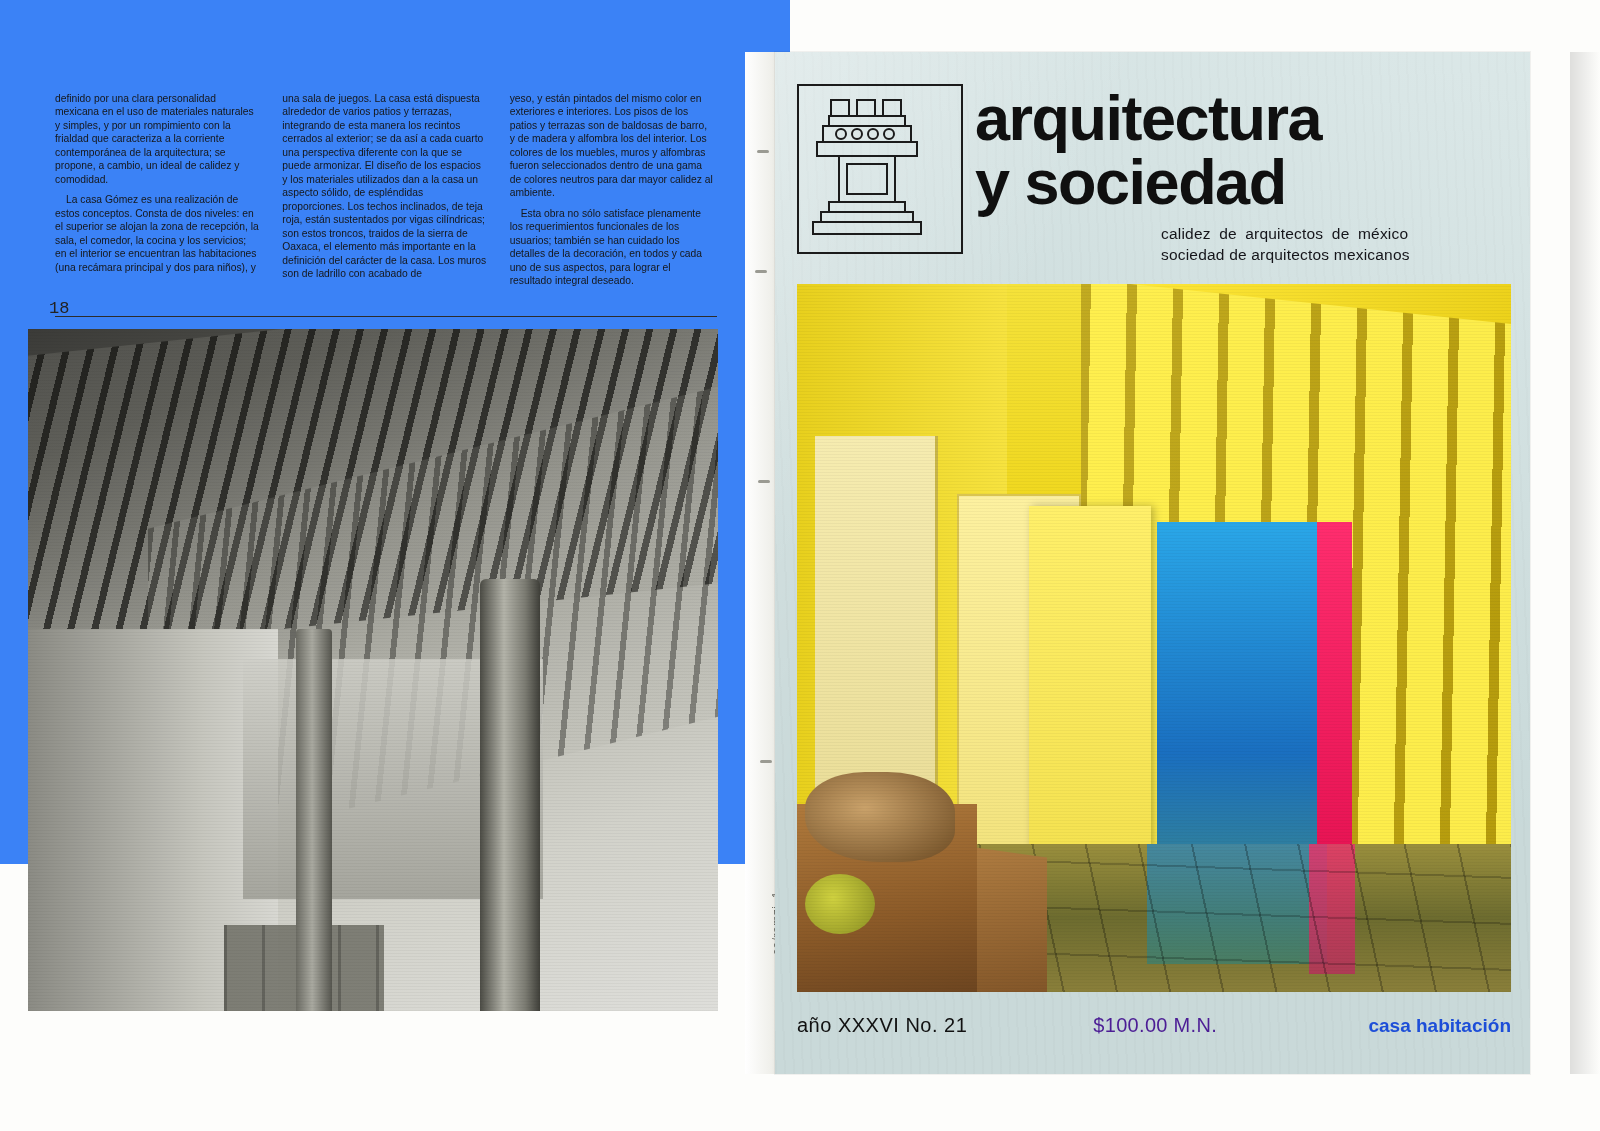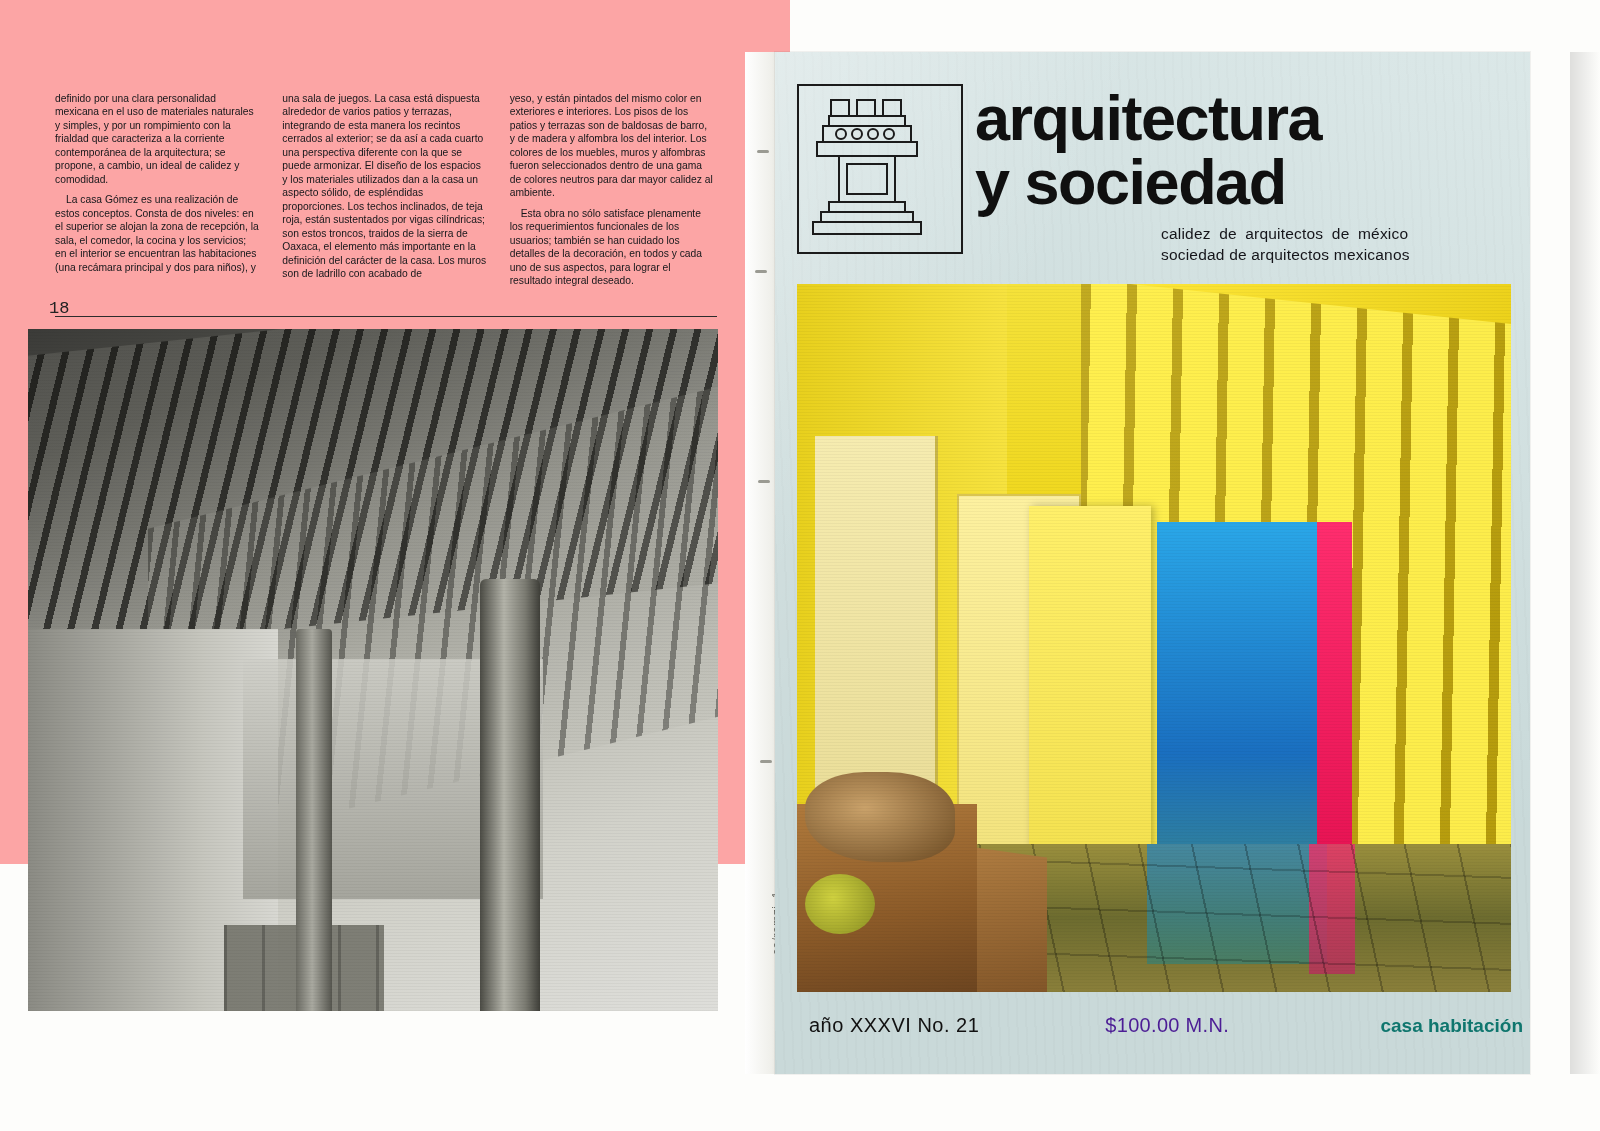--- a/index.html
+++ b/index.html
@@ -15,7 +15,7 @@
   
   .left-page{
     position:absolute;left:0;top:0;width:790px;height:864px;
-    background:#fca5a5;
+    background:#3b82f6;
   }
   .columns{
     position:absolute;left:55px;top:92px;width:660px;height:215px;

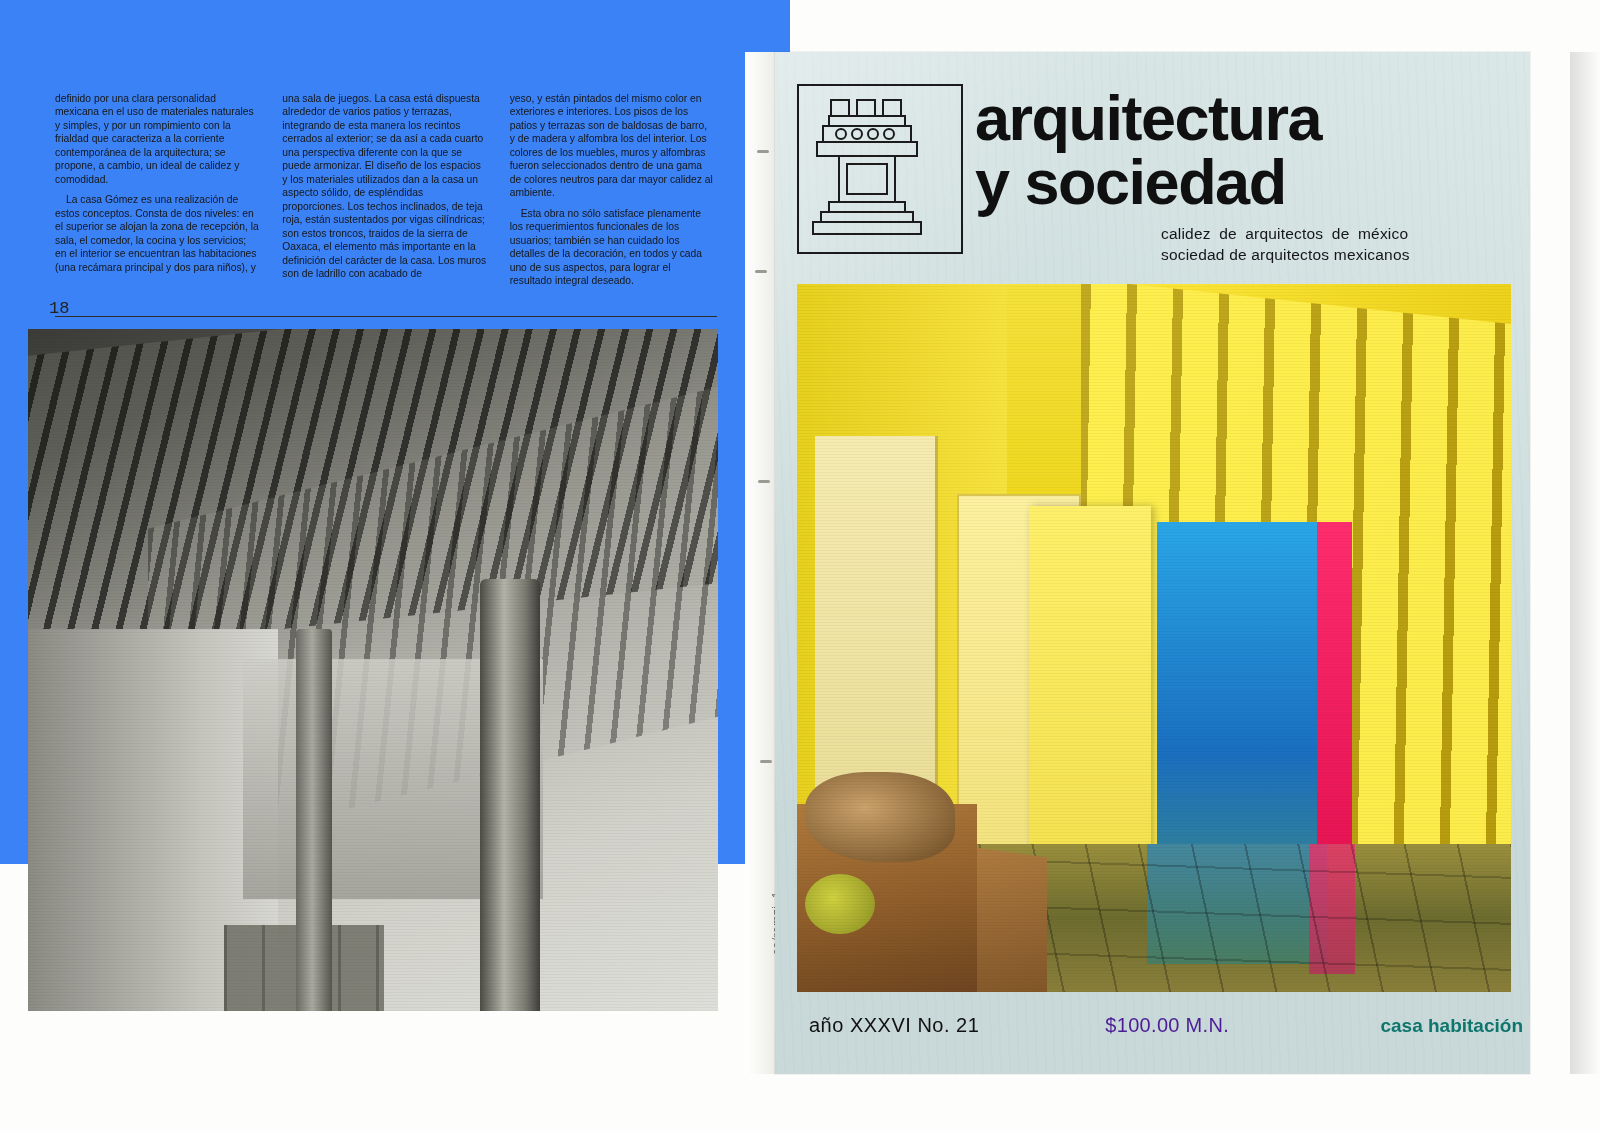--- a/index.html
+++ b/index.html
@@ -235,7 +235,7 @@
   }
   .cover-footer{
     position:absolute;left:22px;top:962px;width:714px;
-    display:flex;align-items:center;margin-left:12px;
+    display:flex;align-items:center;
   }
   .foot-issue{font-size:20px;color:#111;letter-spacing:.5px;}
   .foot-price{font-size:20px;color:#4c1d95;margin-left:126px;letter-spacing:.3px;}

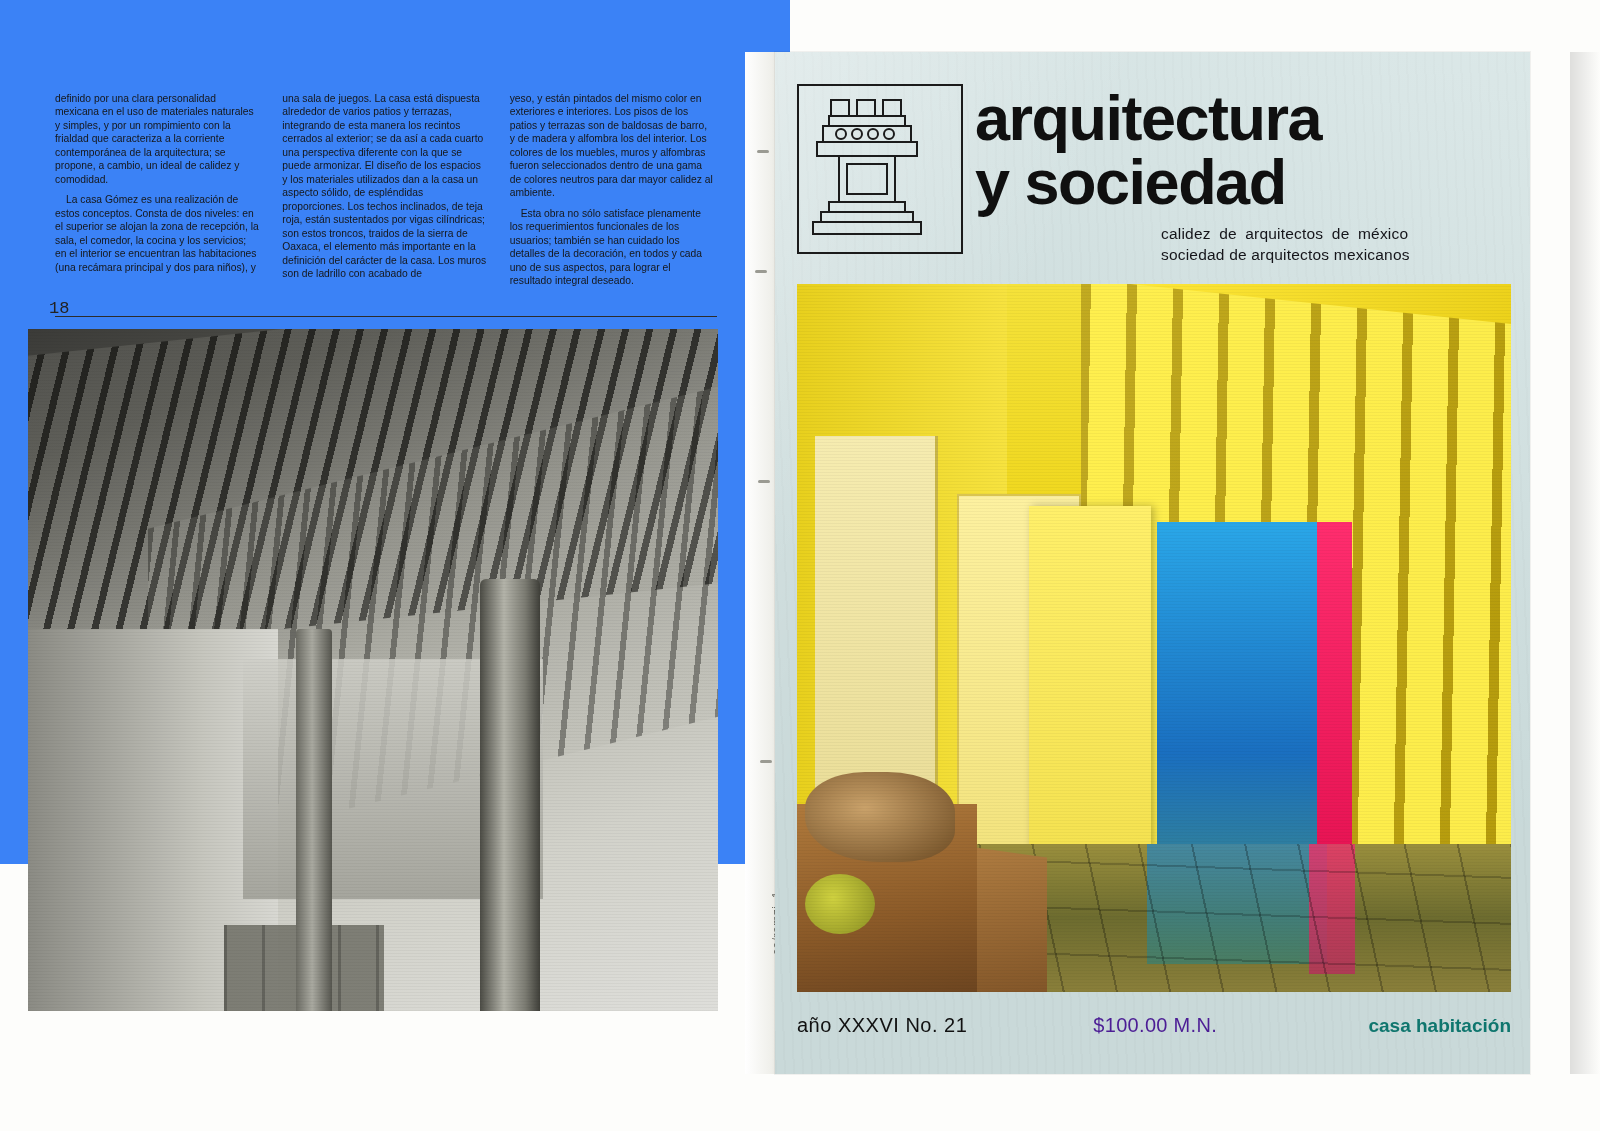--- a/index.html
+++ b/index.html
@@ -239,7 +239,7 @@
   }
   .foot-issue{font-size:20px;color:#111;letter-spacing:.5px;}
   .foot-price{font-size:20px;color:#4c1d95;margin-left:126px;letter-spacing:.3px;}
-  .foot-cat{font-size:19px;font-weight:bold;color:#0f766e;margin-left:auto;}
+  .foot-cat{font-size:19px;font-weight:bold;color:#1d4ed8;margin-left:auto;}
   .edge-shadow{
     position:absolute;left:1570px;top:52px;width:30px;height:1022px;
     background:linear-gradient(90deg,rgba(0,0,0,.12),rgba(0,0,0,0));

